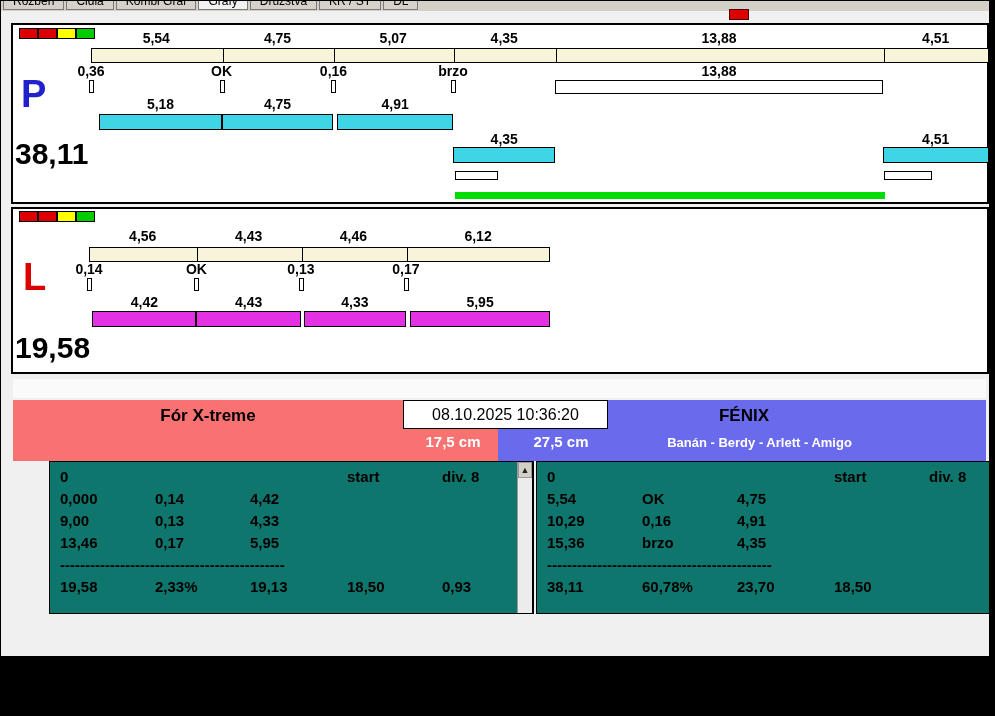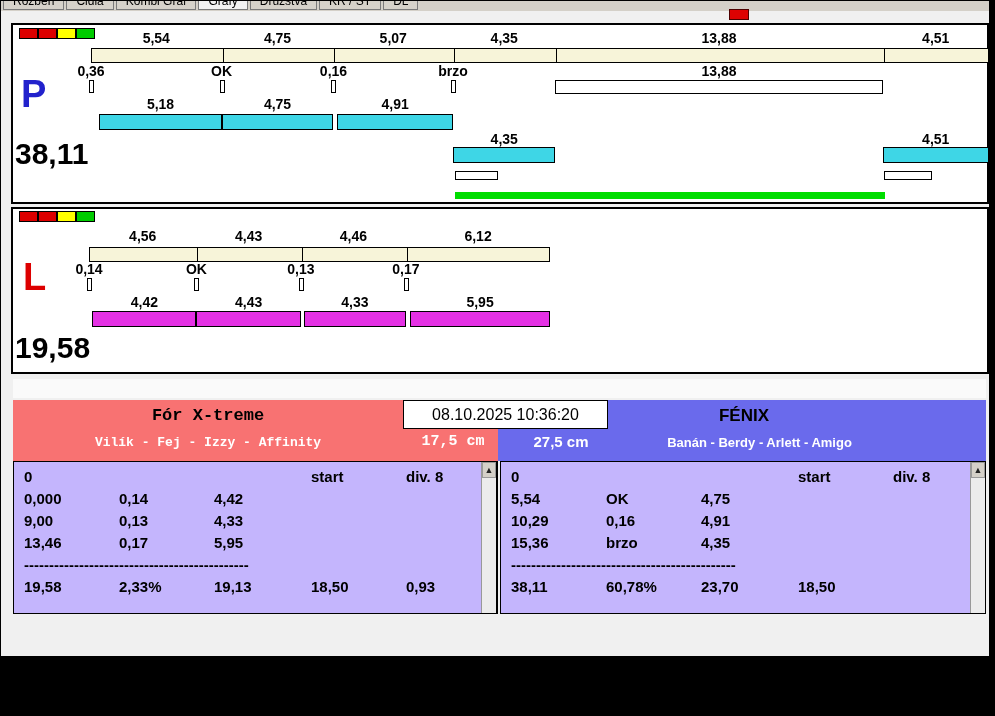--- a/index.html
+++ b/index.html
@@ -50,7 +50,7 @@
   
   #bottom { position:absolute; left:12px; top:399px; width:973px; height:253px; }
   .team-header { position:absolute; top:0; height:61px; }
-  #team-left-header  { left:0;     width:485px;font-family:Liberation Mono, monospace; }
+  #team-left-header  { left:0;     width:485px; }
   #team-right-header { left:485px; width:488px; }
   .team-name { position:absolute; top:7px; font-size:17px; font-weight:bold; color:#000;
                text-align:center; line-height:17px; }

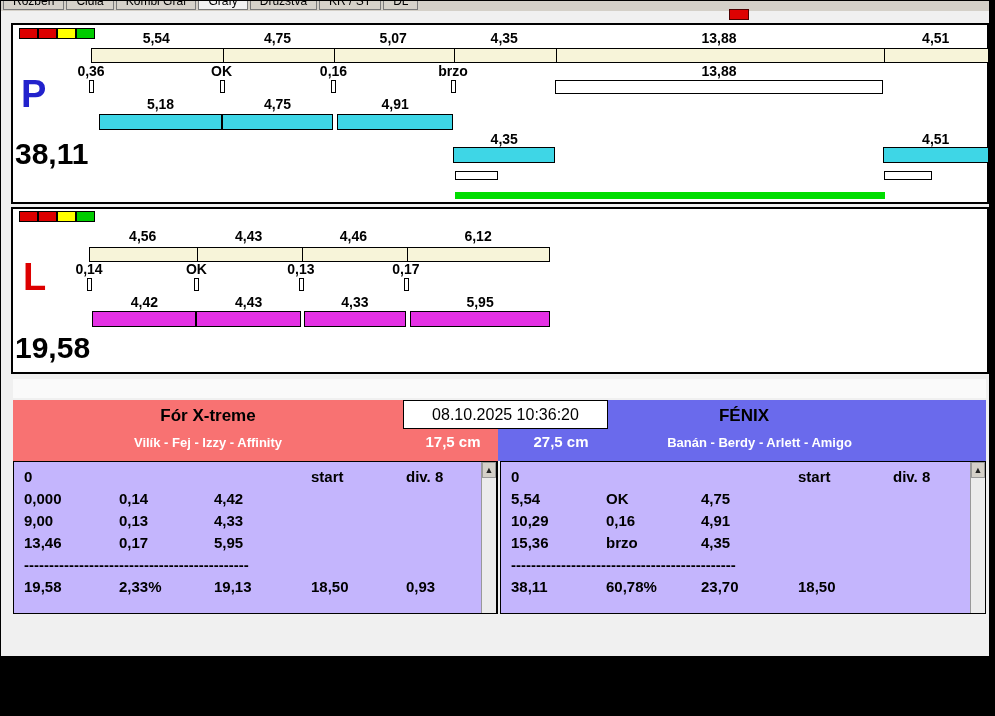--- a/index.html
+++ b/index.html
@@ -189,7 +189,6 @@
 
     <div class="team-header" id="team-left-header" style="background: rgb(248, 114, 114);">
       <div class="team-name" id="name-left">Fór X-treme</div>
-      <div class="team-members" id="members-left">Vilík - Fej - Izzy - Affinity</div>
       <div class="team-height" id="height-left">17,5 cm</div>
     </div>
 

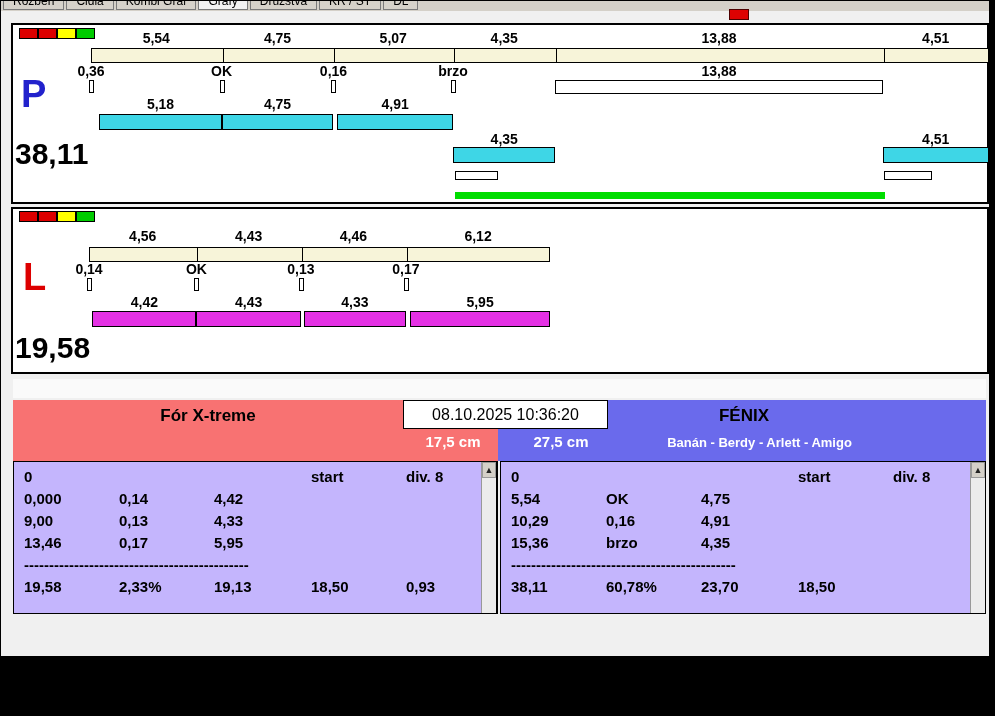--- a/index.html
+++ b/index.html
@@ -68,9 +68,9 @@
                   background:#fff; border:1px solid #000; text-align:center;
                   font-size:16px; line-height:27px; color:#000; }
 
-  .data-table { position:absolute; top:61px; height:153px; background:#c4b5fd;
+  .data-table { position:absolute; top:61px; height:153px; background:#0f766e;
                 border:1px solid #000; font-weight:bold; font-size:15px; color:#000;
-                overflow:hidden; }
+                overflow:hidden;margin-left:36px; }
   #table-left  { left:0;     width:485px; border-right:2px solid #000; }
   #table-right { left:487px; width:486px; }
   .t-body { padding:4px 0 0 0; }

